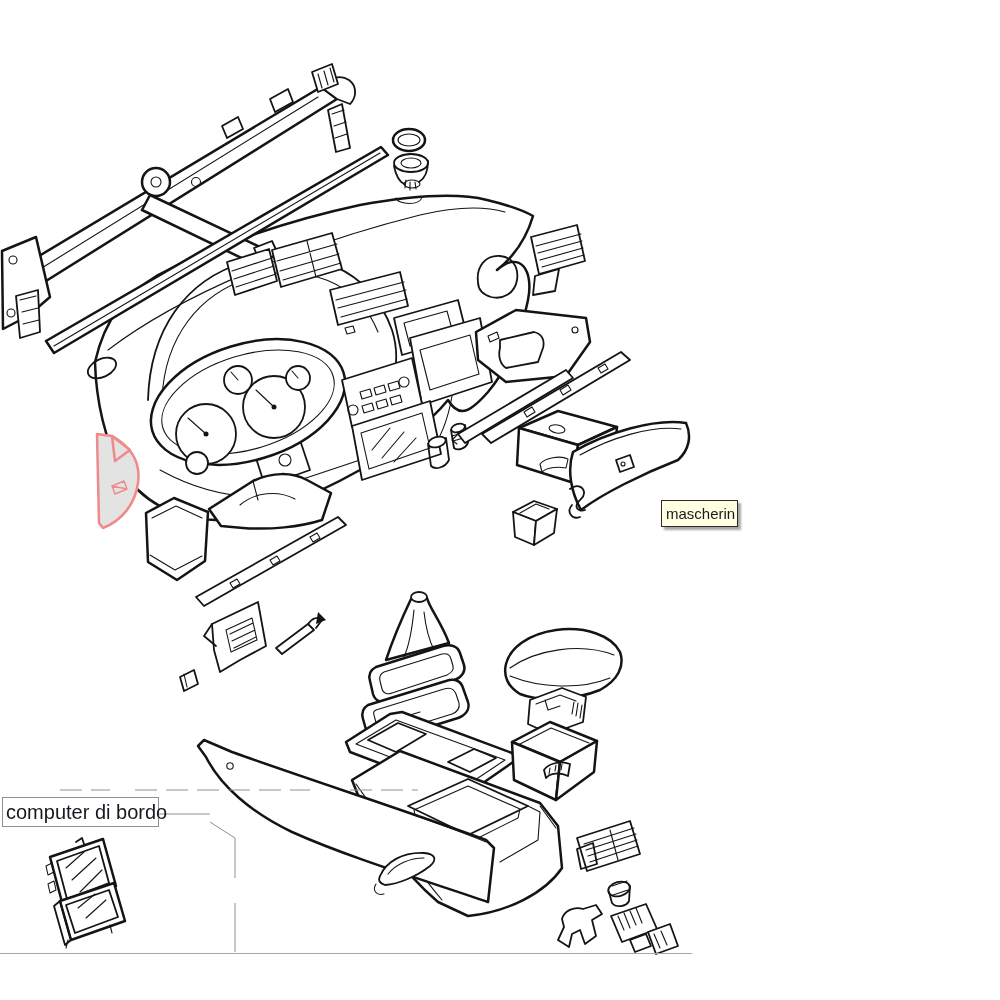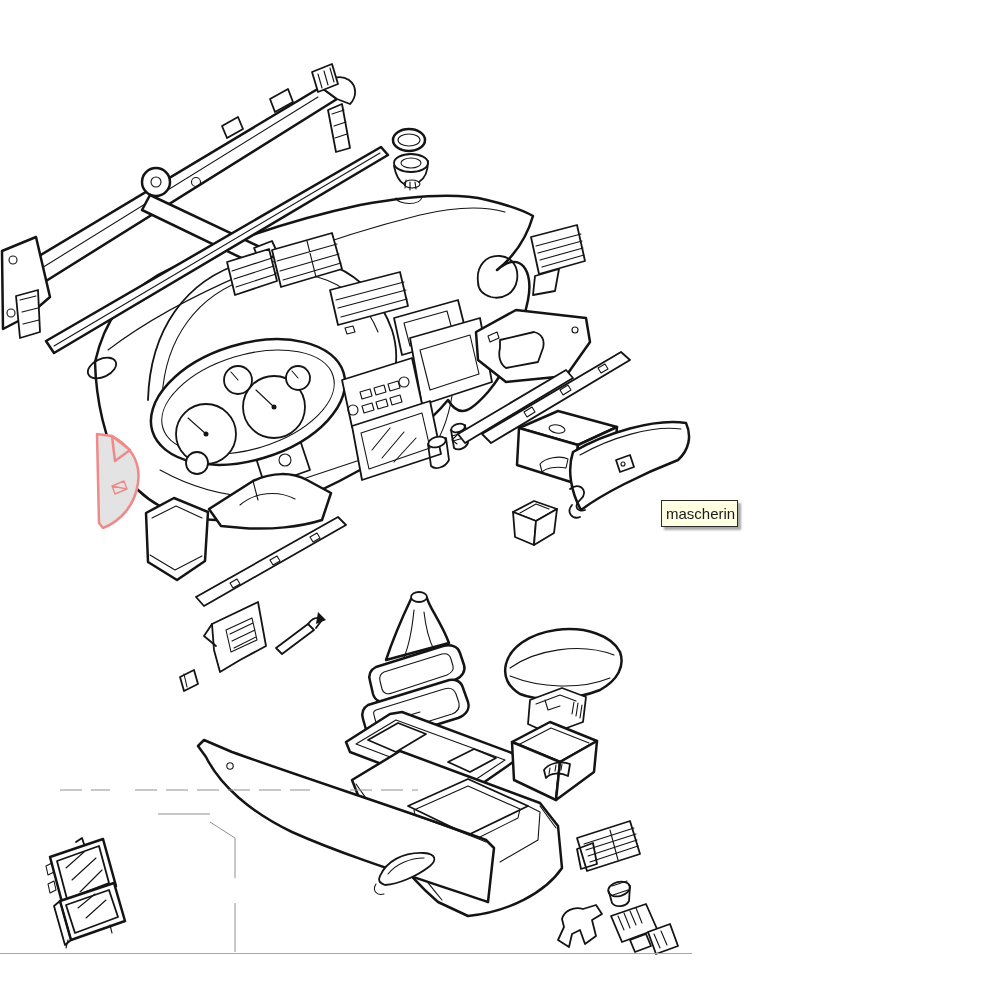--- a/index.html
+++ b/index.html
@@ -325,6 +325,9 @@
     <span>mascherin</span>
   </div>
 
+  <div class="plabel">
+    <span>computer di bordo</span>
+  </div>
 
 </div>
 

